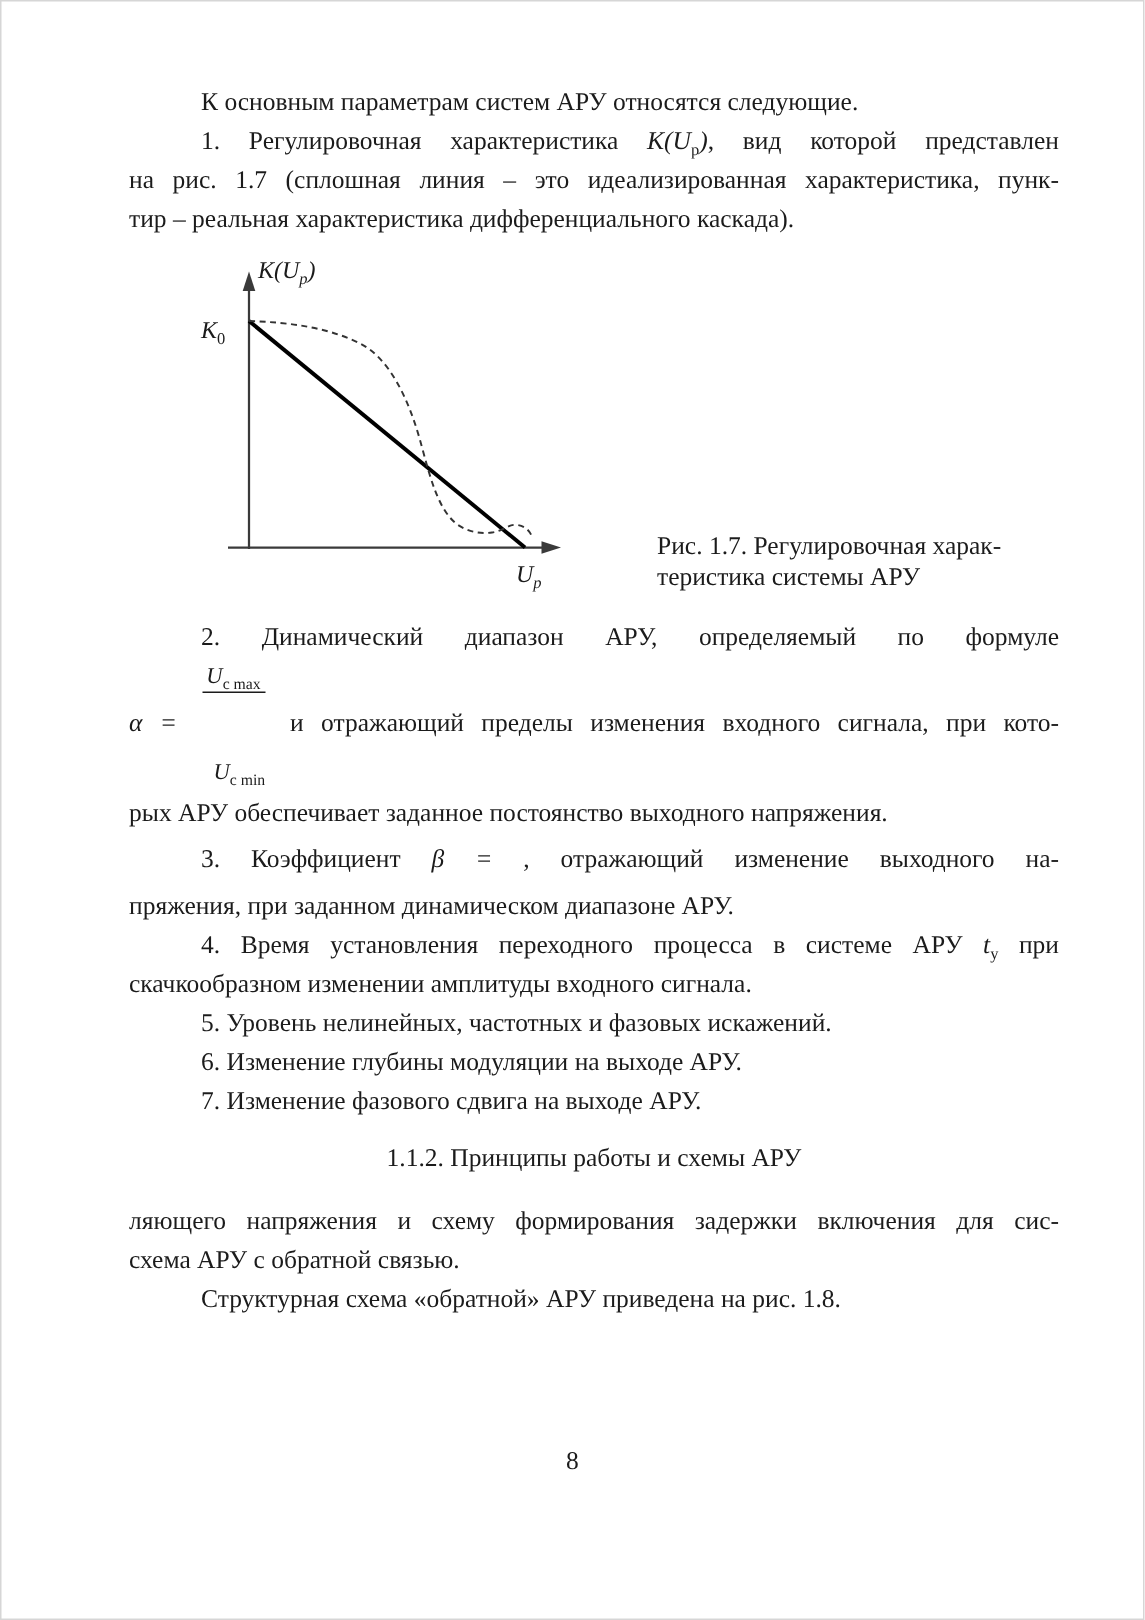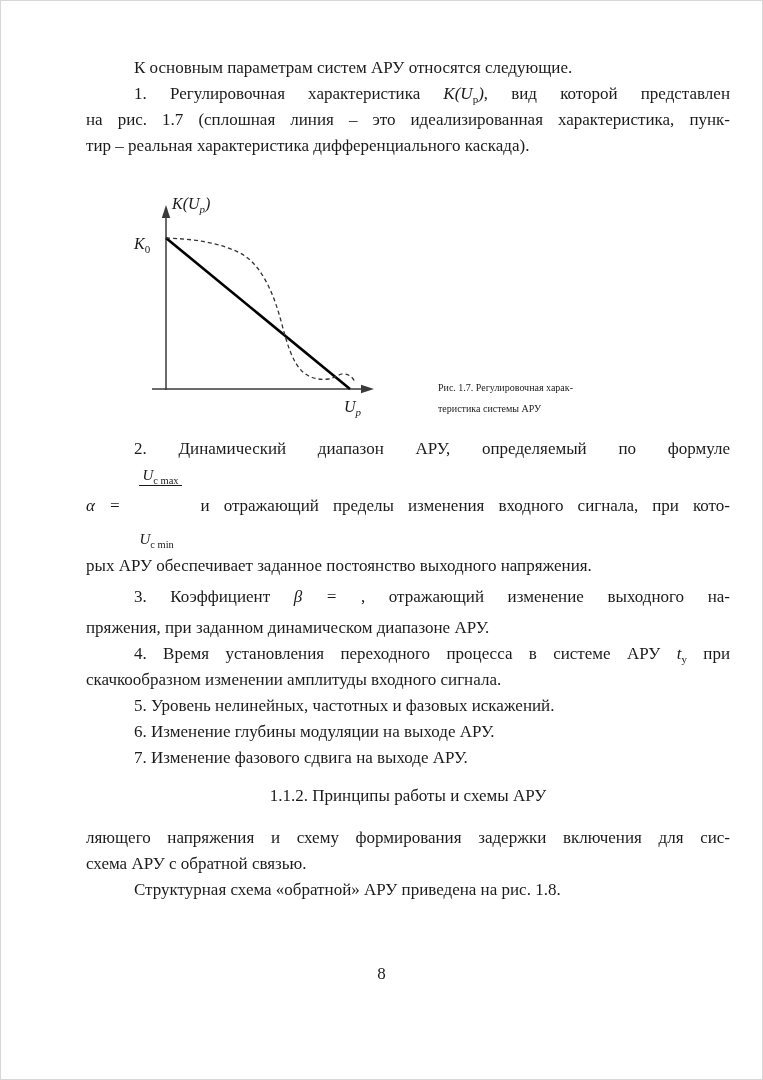--- a/index.html
+++ b/index.html
@@ -9,7 +9,7 @@
     font-family:"Liberation Serif","DejaVu Serif",serif;
     font-size:17px;line-height:26px;color:#1b1b1b;overflow:hidden;
   }
-  .content{padding:54px 32px 0 85px;}
+  .content{padding:54px 56px 0 85px;}
   .ln{text-align:left;}
   .ln.jl{text-align:justify;text-align-last:justify;}
   .ln.ind{text-indent:48px;}

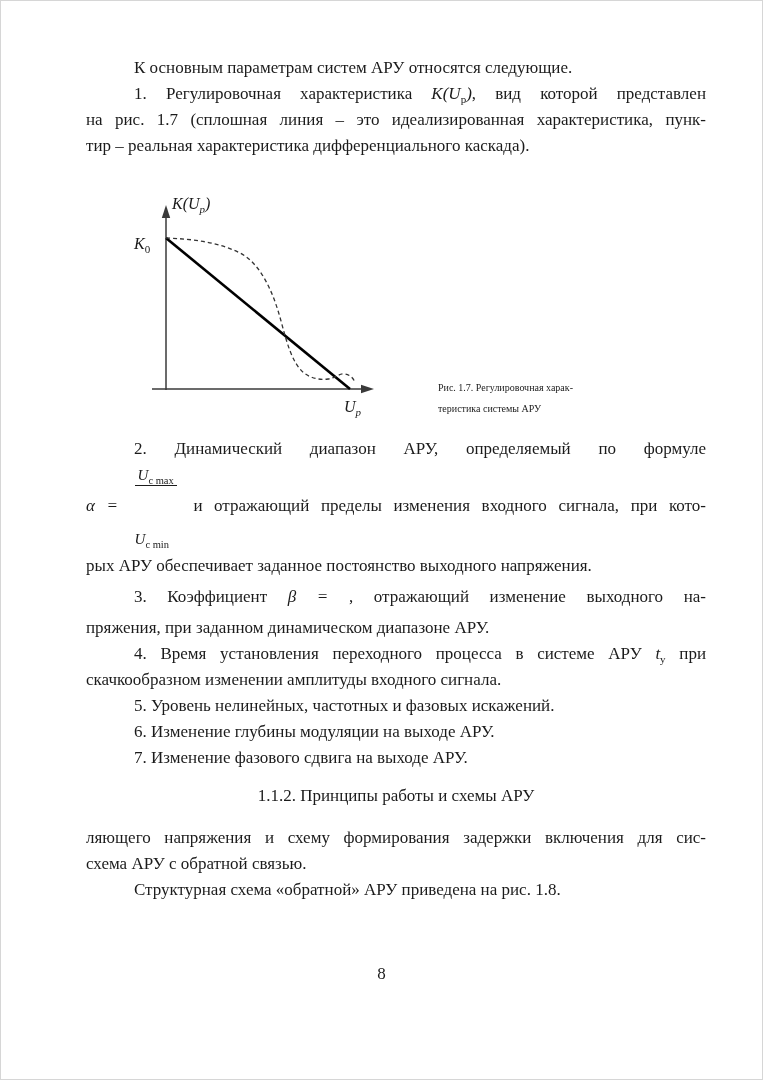--- a/index.html
+++ b/index.html
@@ -23,7 +23,7 @@
   .frac .fr-num{border-bottom:1px solid #1b1b1b;padding:0 3px 1px 3px;}
   .frac .fr-den{padding-top:1px;margin-top:44px;}
   .frac sub{font-size:10.5px;}
-  .figure{position:relative;height:235px;margin:32px 0 10px 0;}
+  .figure{position:relative;height:235px;margin:8px 0 10px 0;}
   .figure svg{position:absolute;left:2px;top:0;}
   .fig-caption{
     position:absolute;left:352px;top:186px;width:250px;

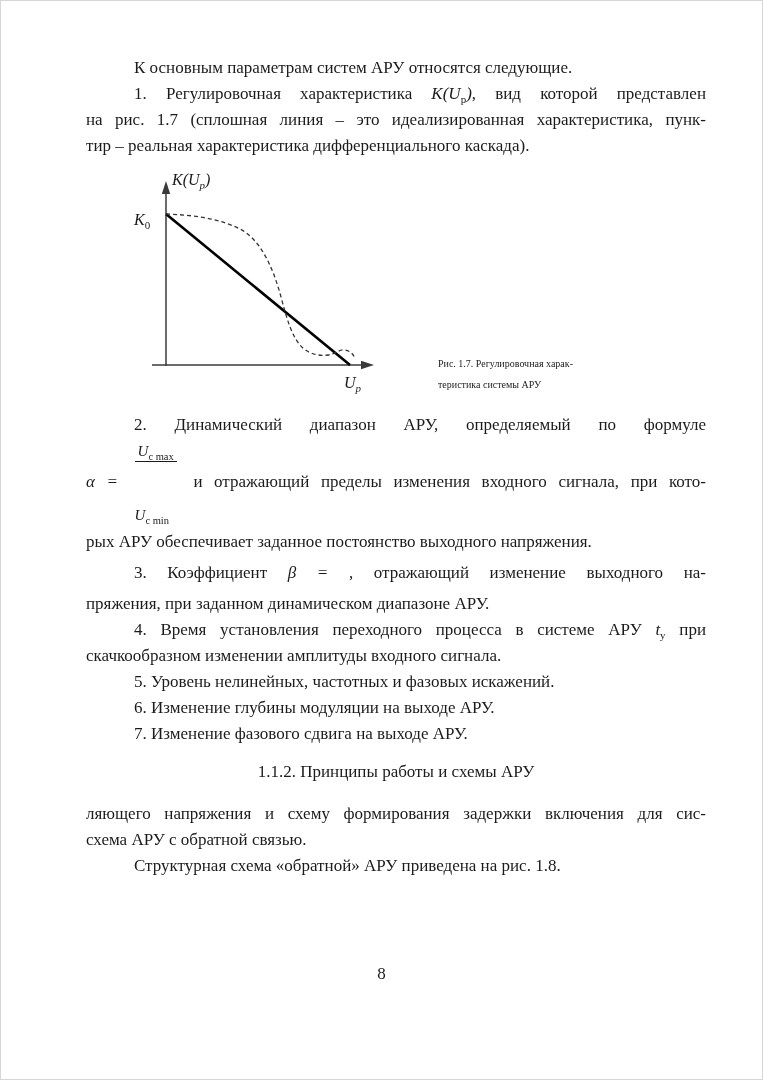--- a/index.html
+++ b/index.html
@@ -27,7 +27,7 @@
   .figure svg{position:absolute;left:2px;top:0;}
   .fig-caption{
     position:absolute;left:352px;top:186px;width:250px;
-    font-size:10px;line-height:21px;
+    font-size:17px;line-height:21px;
   }
   .heading{text-align:center;font-weight:normal;margin:12px 0 16px 0;text-indent:0;}
   .page-number{position:absolute;left:0;right:0;top:960px;text-align:center;}

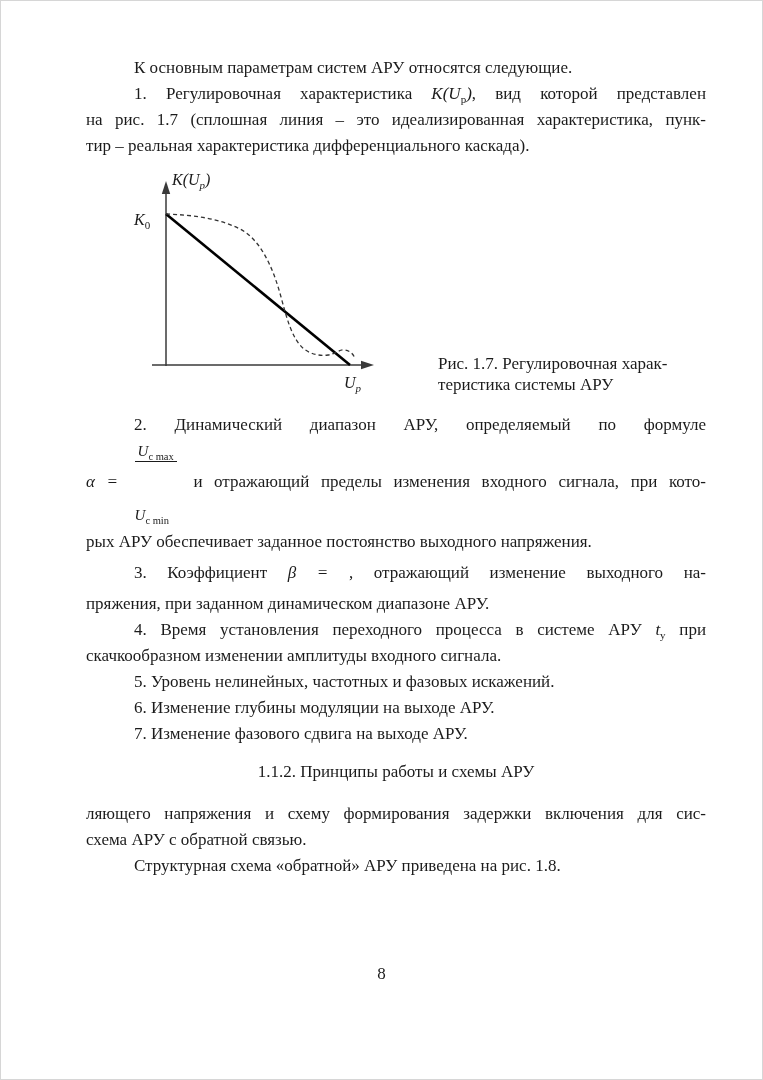--- a/index.html
+++ b/index.html
@@ -17,7 +17,7 @@
   sub{font-size:11px;line-height:0;}
   .frac-line{margin:5px 0;}
   .frac{
-    display:inline-flex;flex-direction:column;align-items:flex-start;
+    display:inline-flex;flex-direction:column;align-items:flex-end;
     vertical-align:middle;margin:0 5px;line-height:17px;font-size:15px;
   }
   .frac .fr-num{border-bottom:1px solid #1b1b1b;padding:0 3px 1px 3px;}

